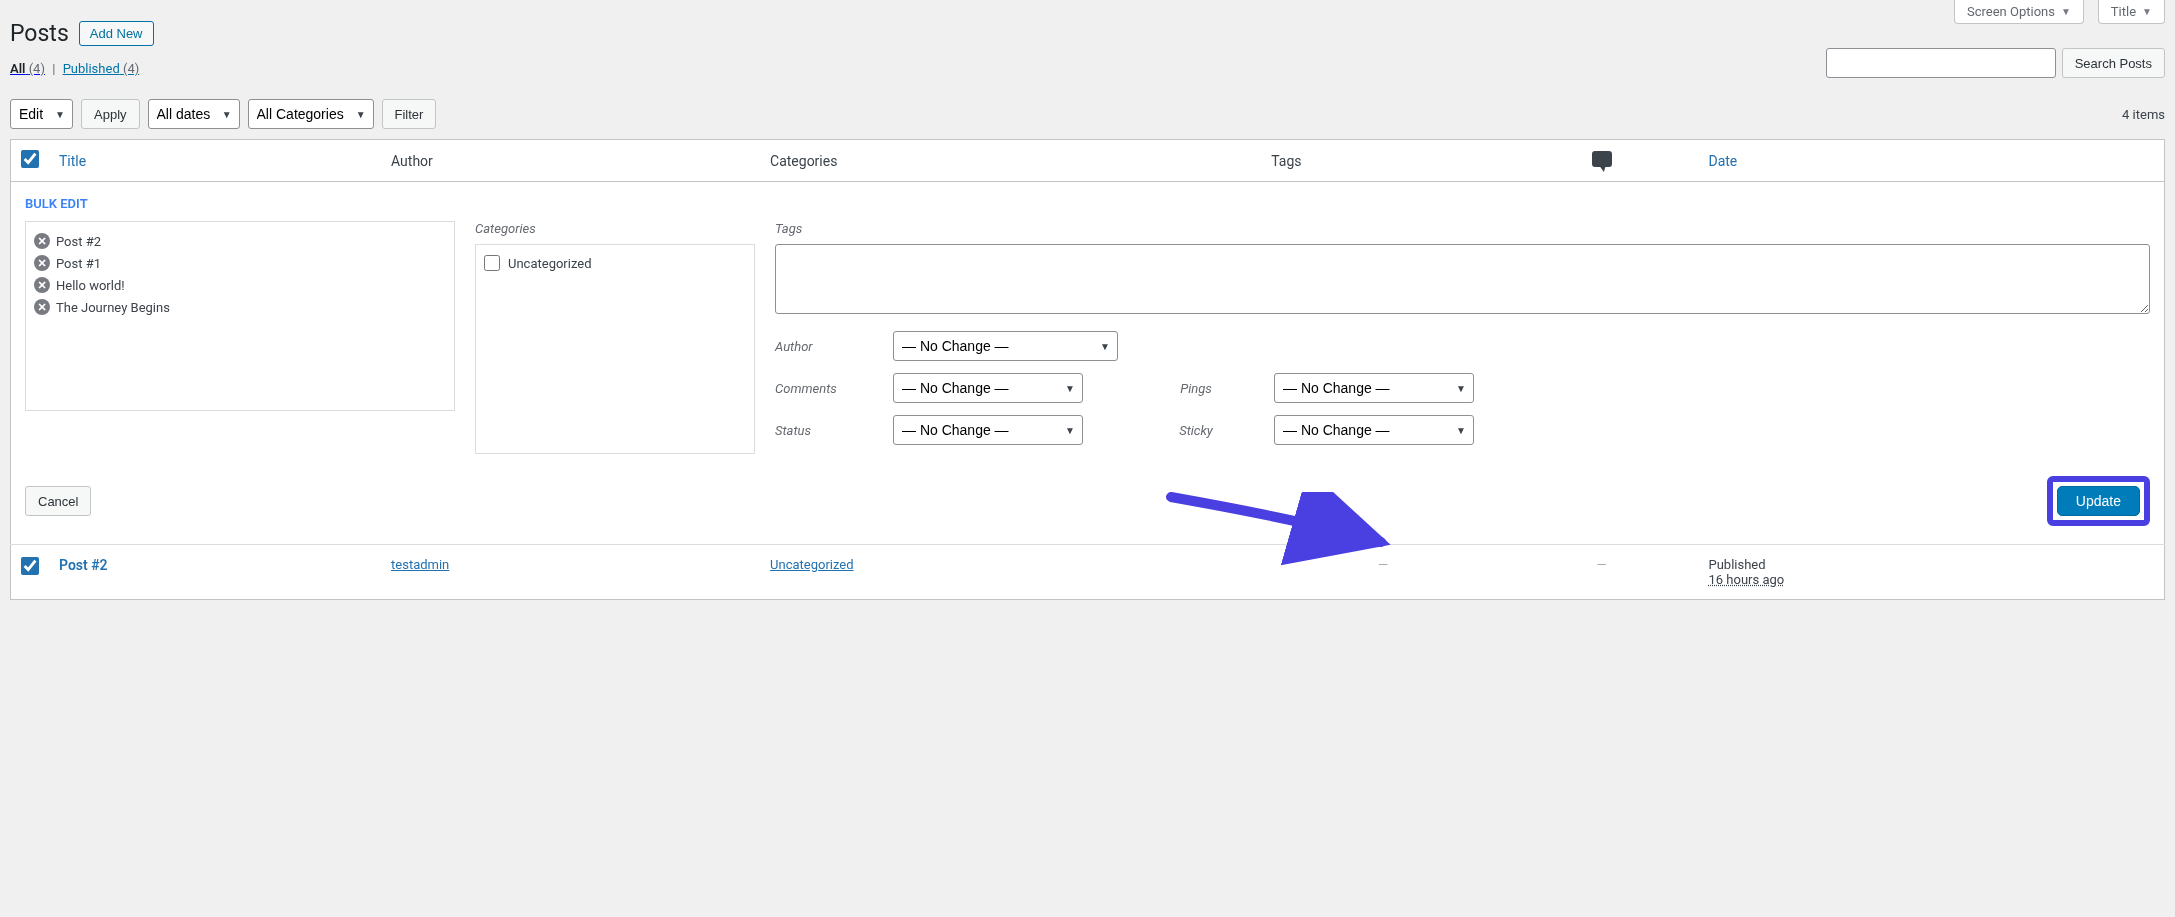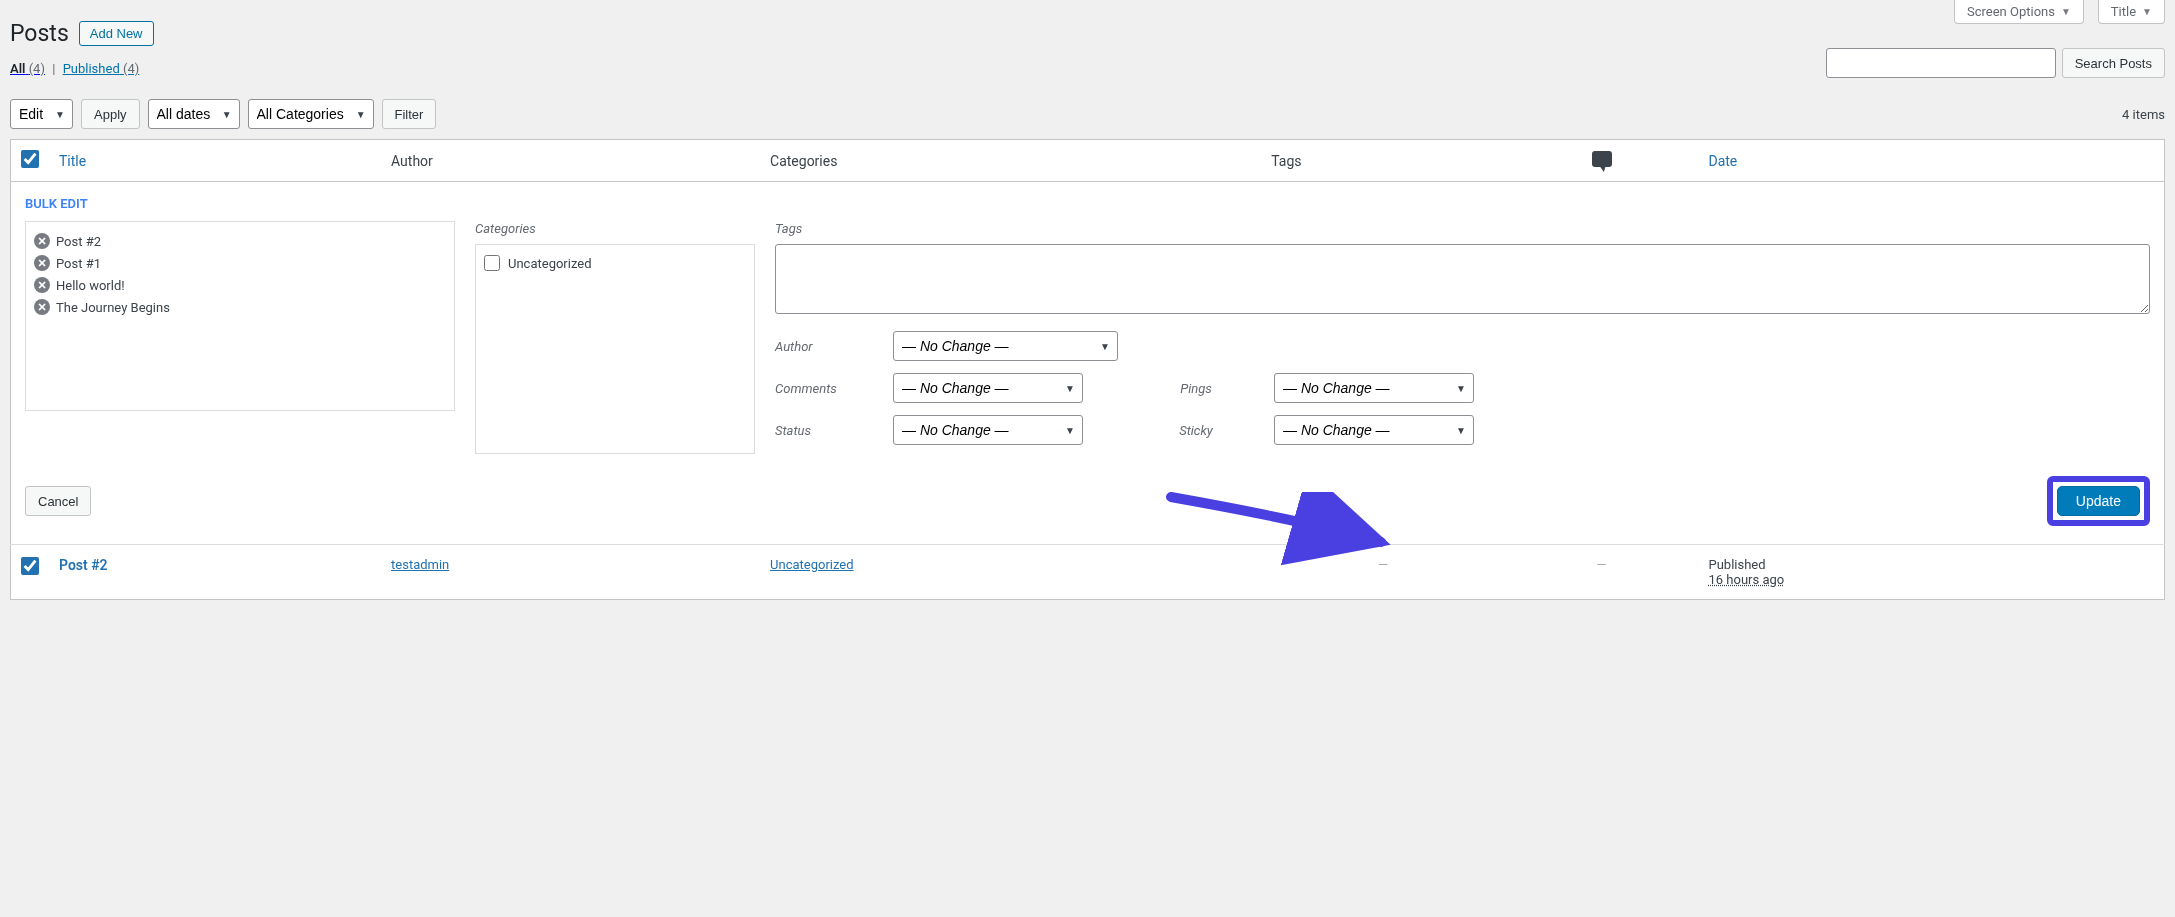--- a/index.html
+++ b/index.html
@@ -55,7 +55,7 @@
 .field-grid { display: grid; grid-template-columns: 100px 225px 120px 200px; gap: 12px 18px; align-items: center; margin-top: 14px; }
 .field-grid .lbl { font-style: italic; color: #646970; font-size: 13px; }
 .field-grid .sel { position: relative; }
-.field-grid select { width: 100%; border: 1px solid #8c8f94; background: #fff; height: 30px; padding: 0 26px 0 8px; font-size: 14px; border-radius: 3px; appearance: none; font-style: italic; }
+.field-grid select { width: 100%; border: 1px solid #8c8f94; background: #fff; height: 30px; padding: 0 26px 0 8px; font-size: 14px; border-radius: 3px; appearance: none; }
 .field-grid .sel::after { content: "▼"; position: absolute; right: 8px; top: 50%; transform: translateY(-50%); font-size: 10px; color: #3c434a; pointer-events: none; }
 
 .bulk-actions { display: flex; justify-content: space-between; align-items: center; margin-top: 22px; }

